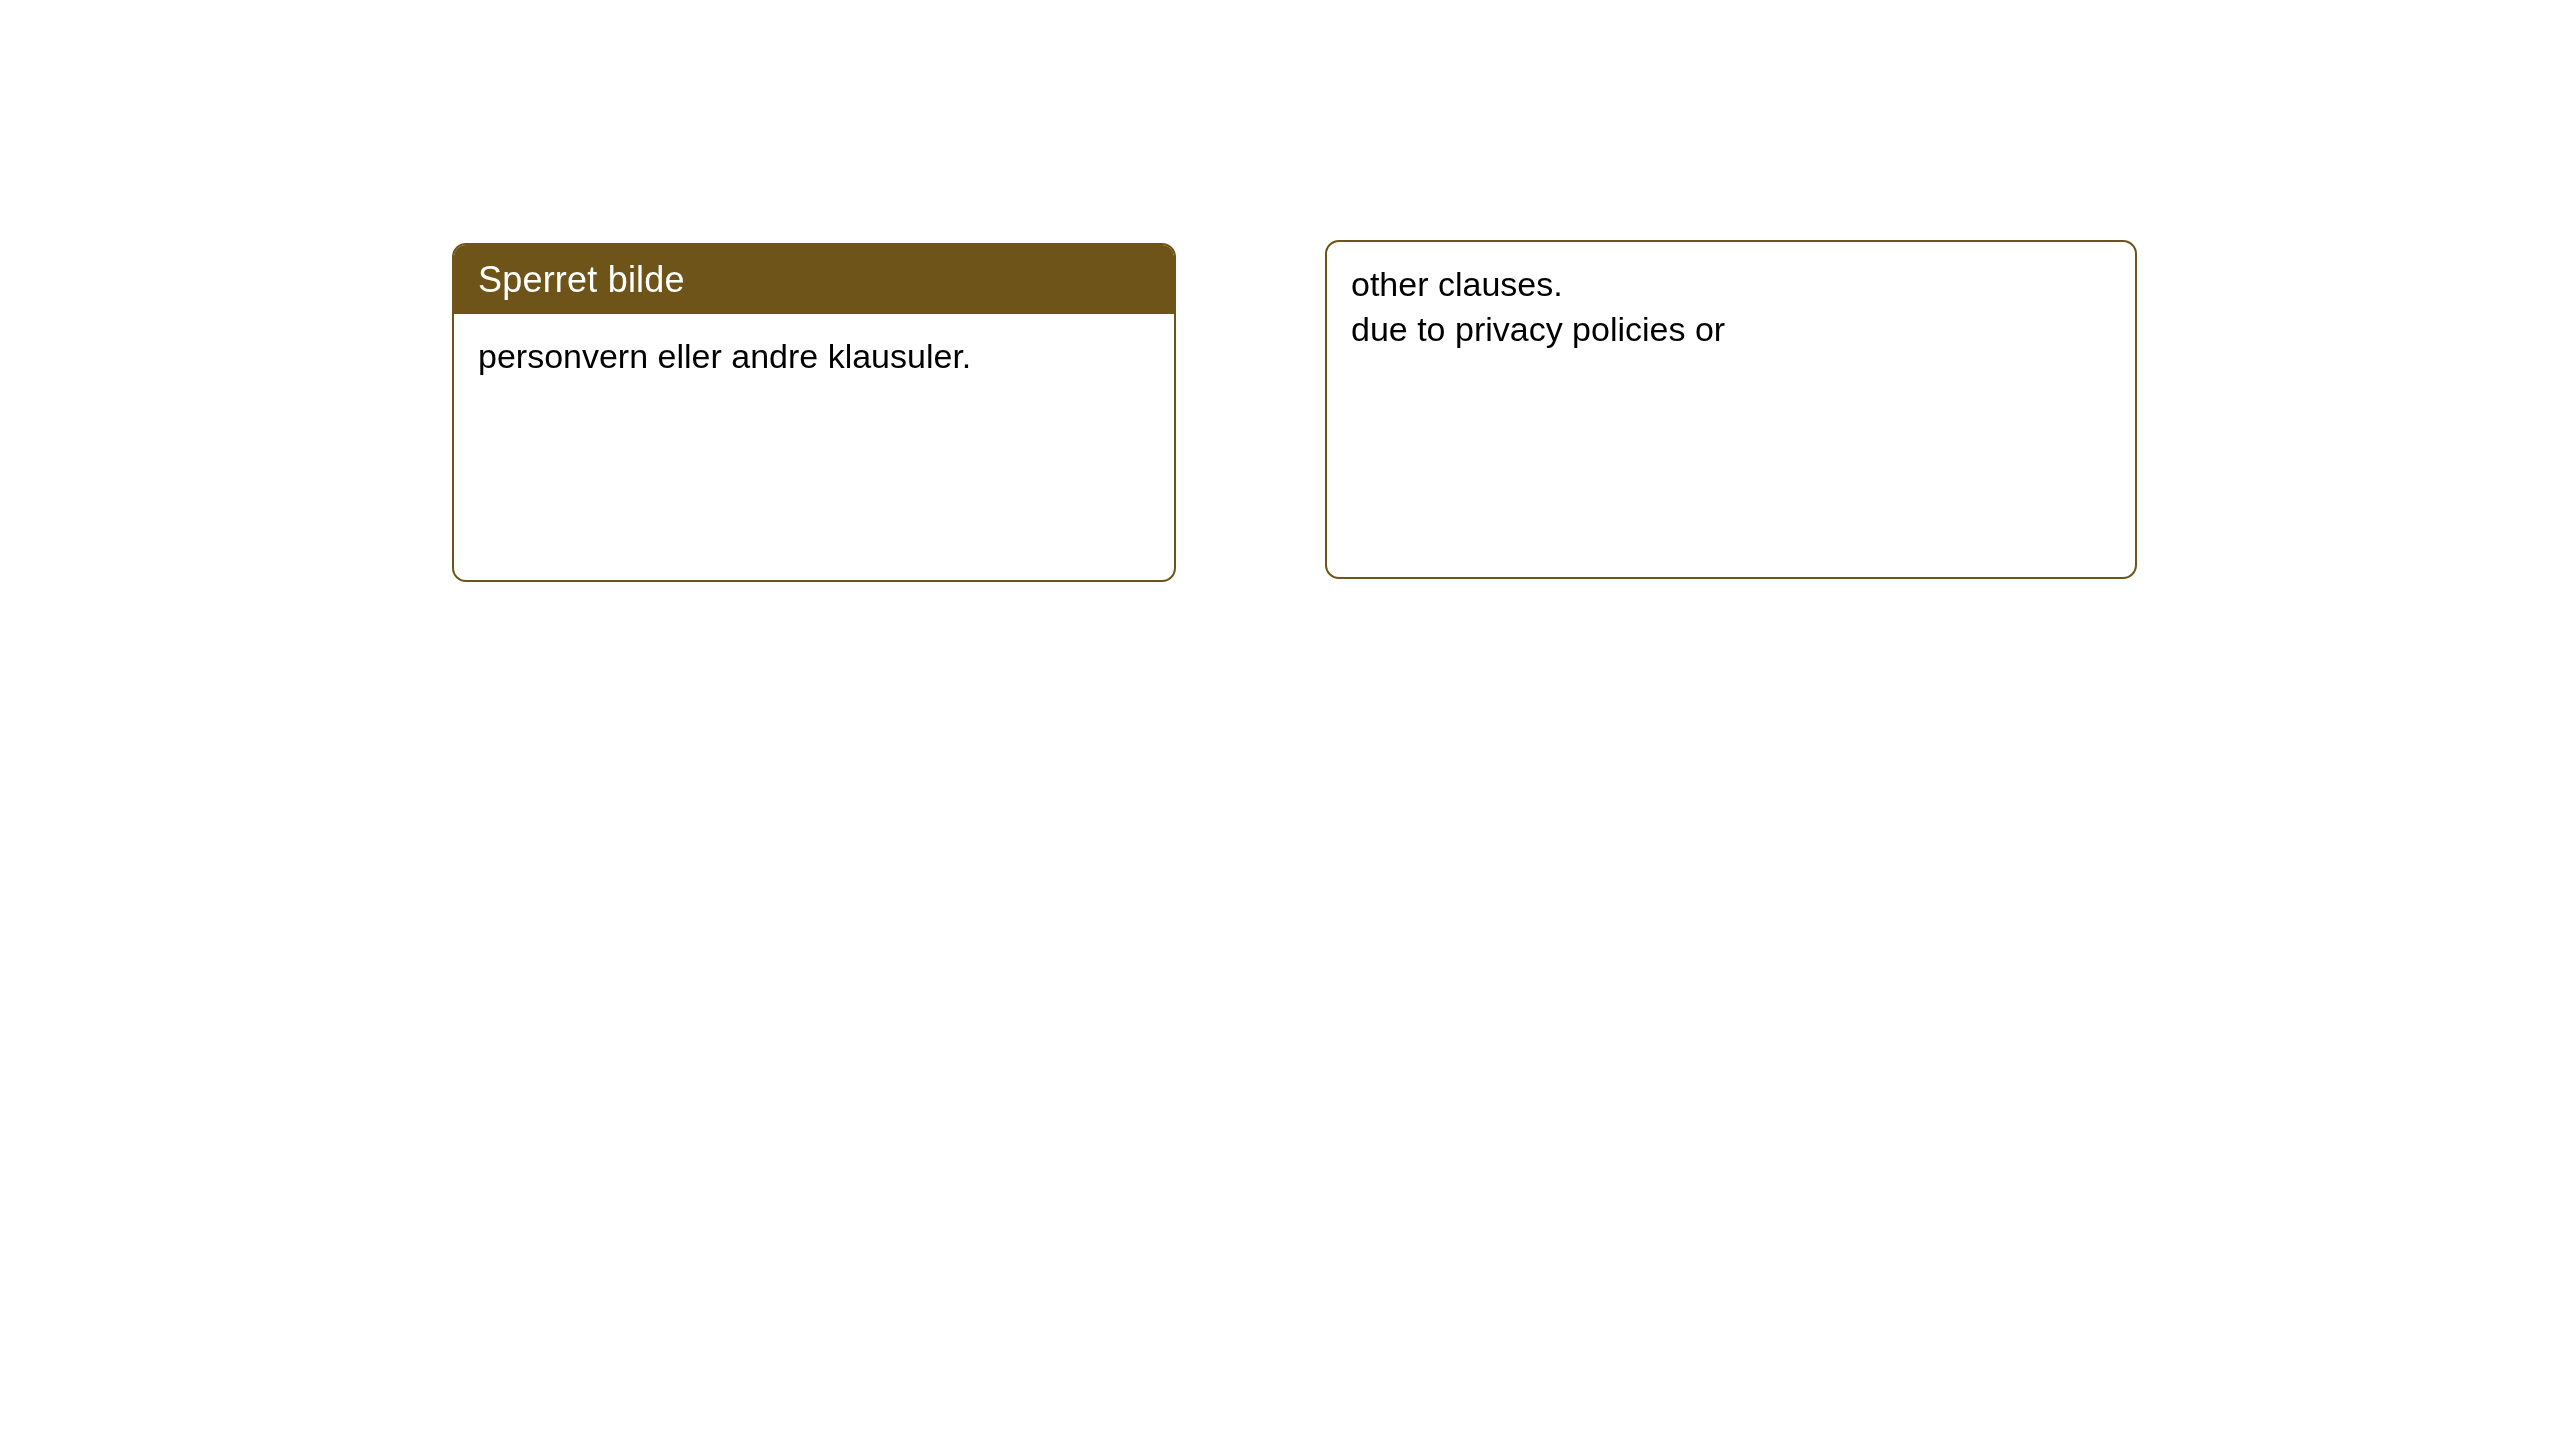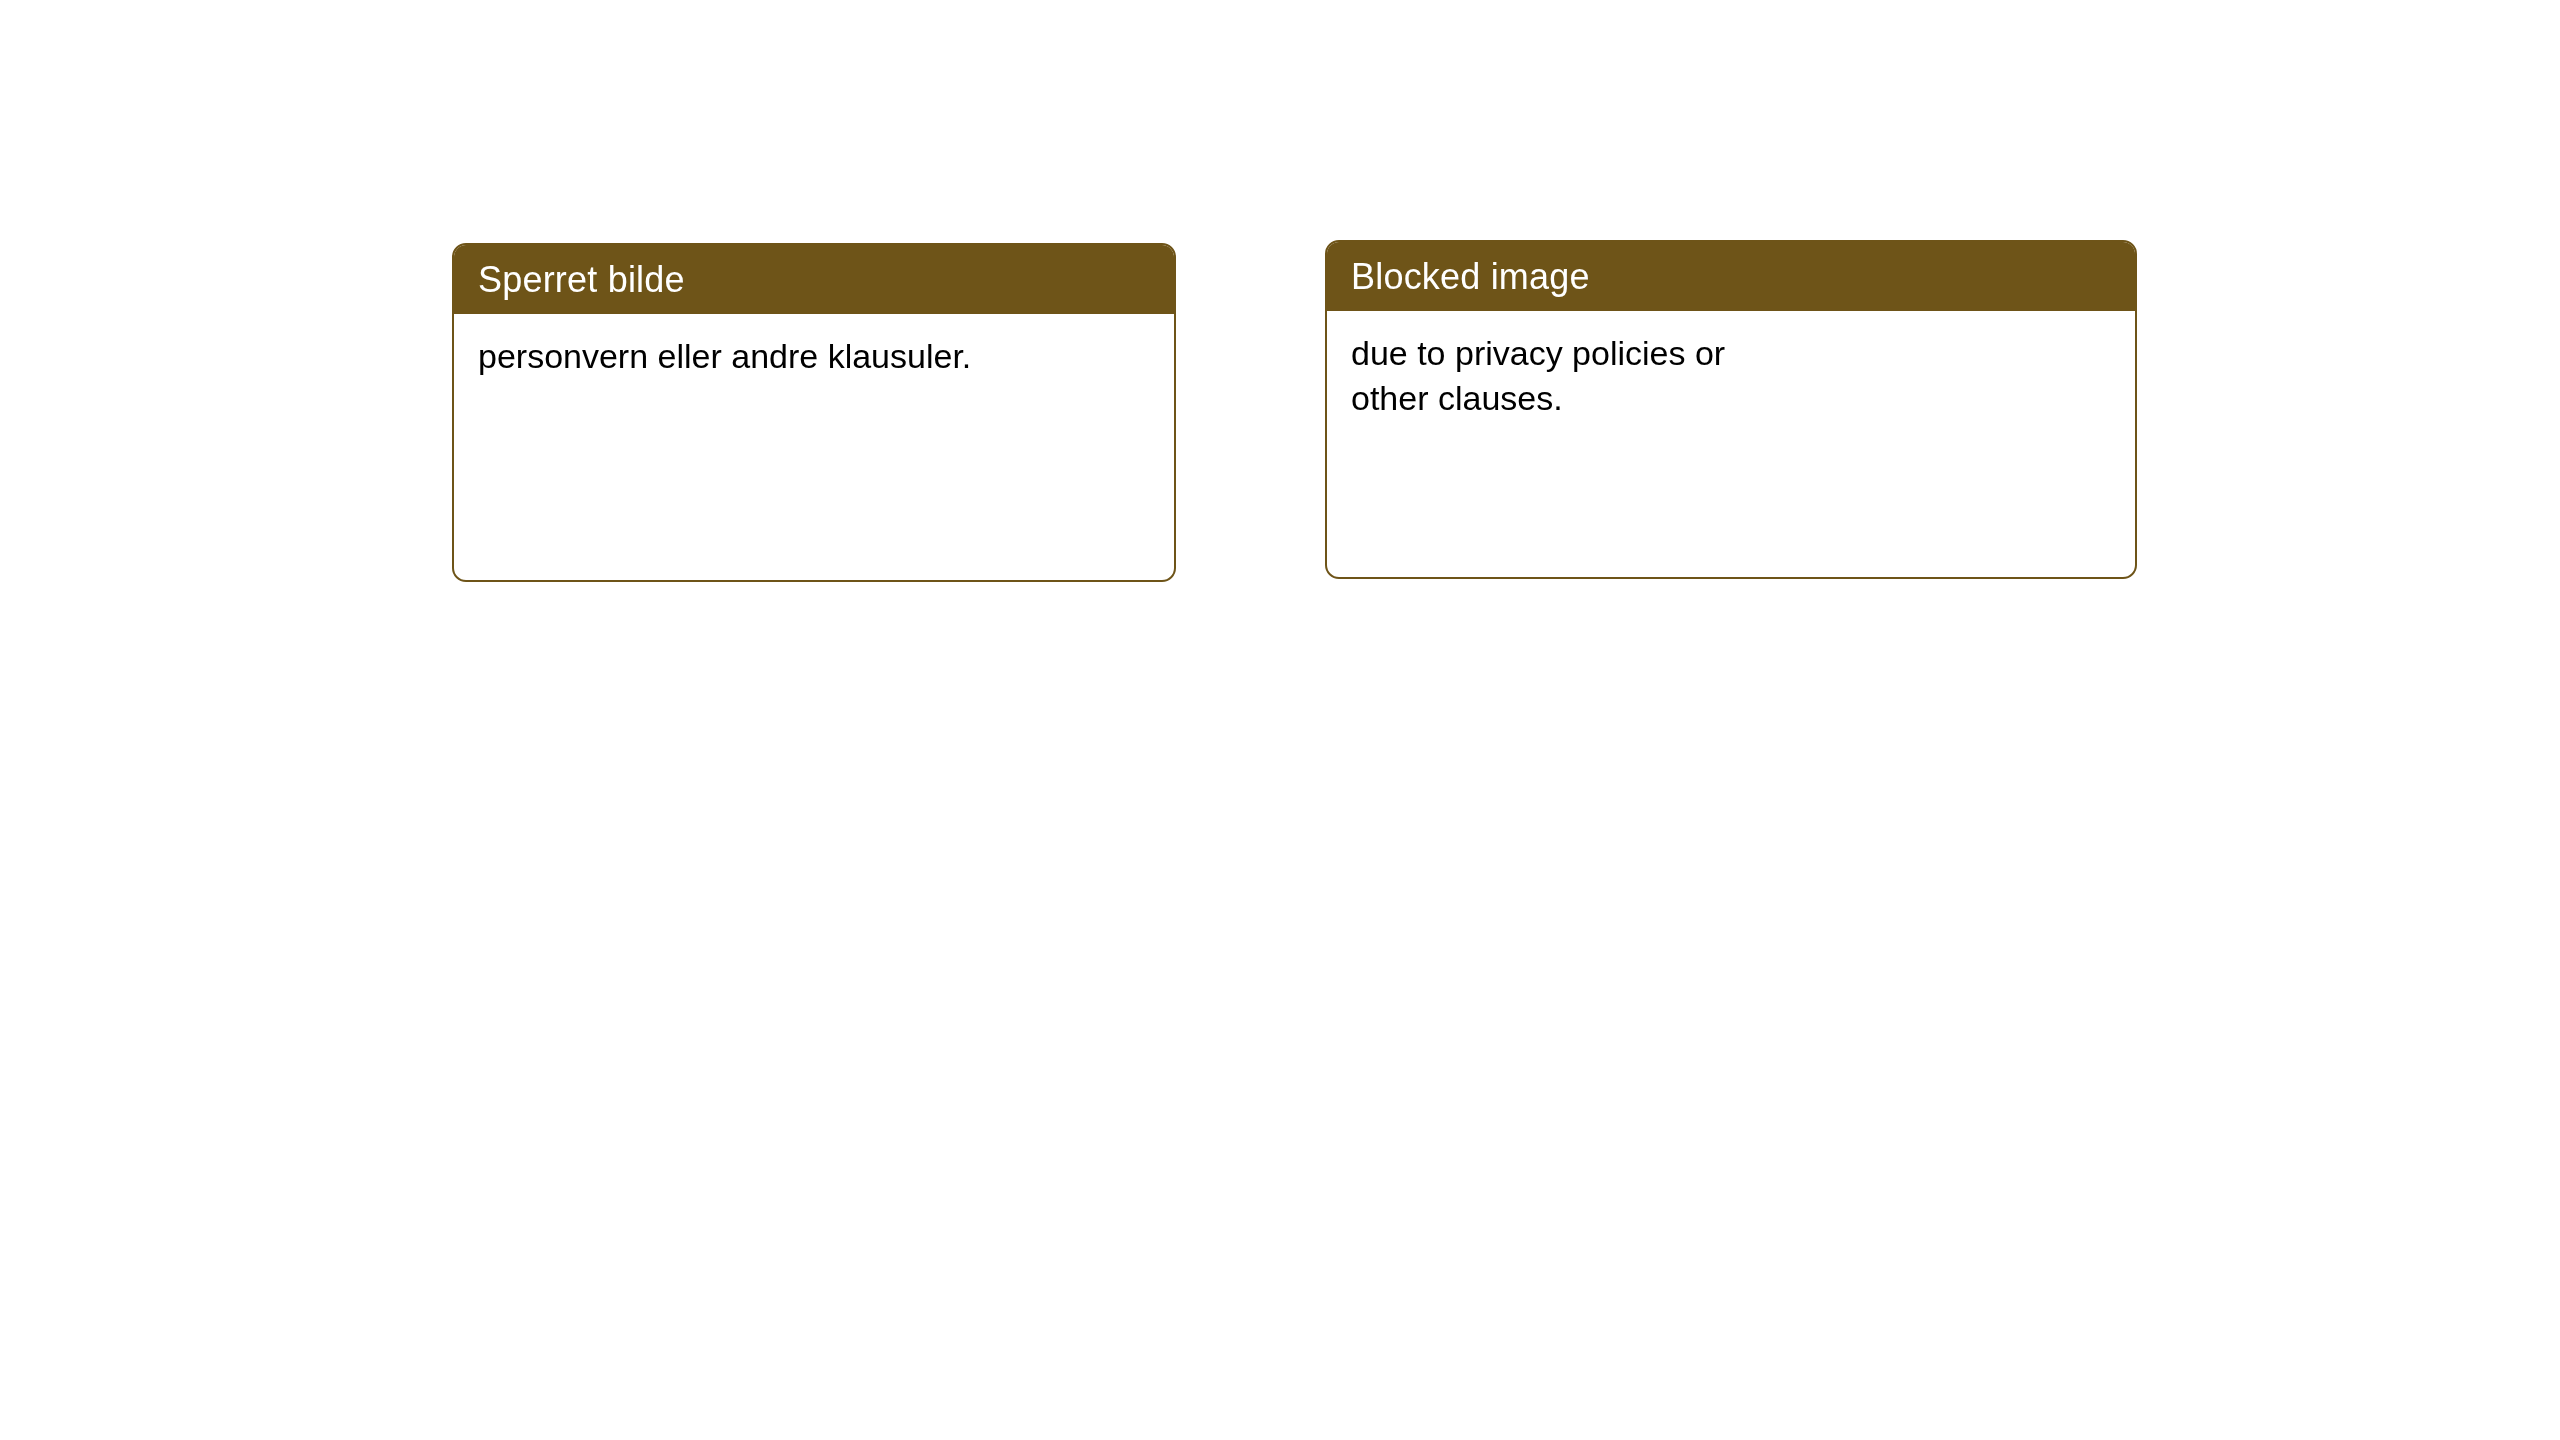--- a/index.html
+++ b/index.html
@@ -73,7 +73,6 @@
 </div>
 
 <div class="panel" id="panel-en">
-  <div class="panel-header">Blocked image</div>
   <div class="panel-body">
     <p>due to privacy policies or</p>
     <p>other clauses.</p>

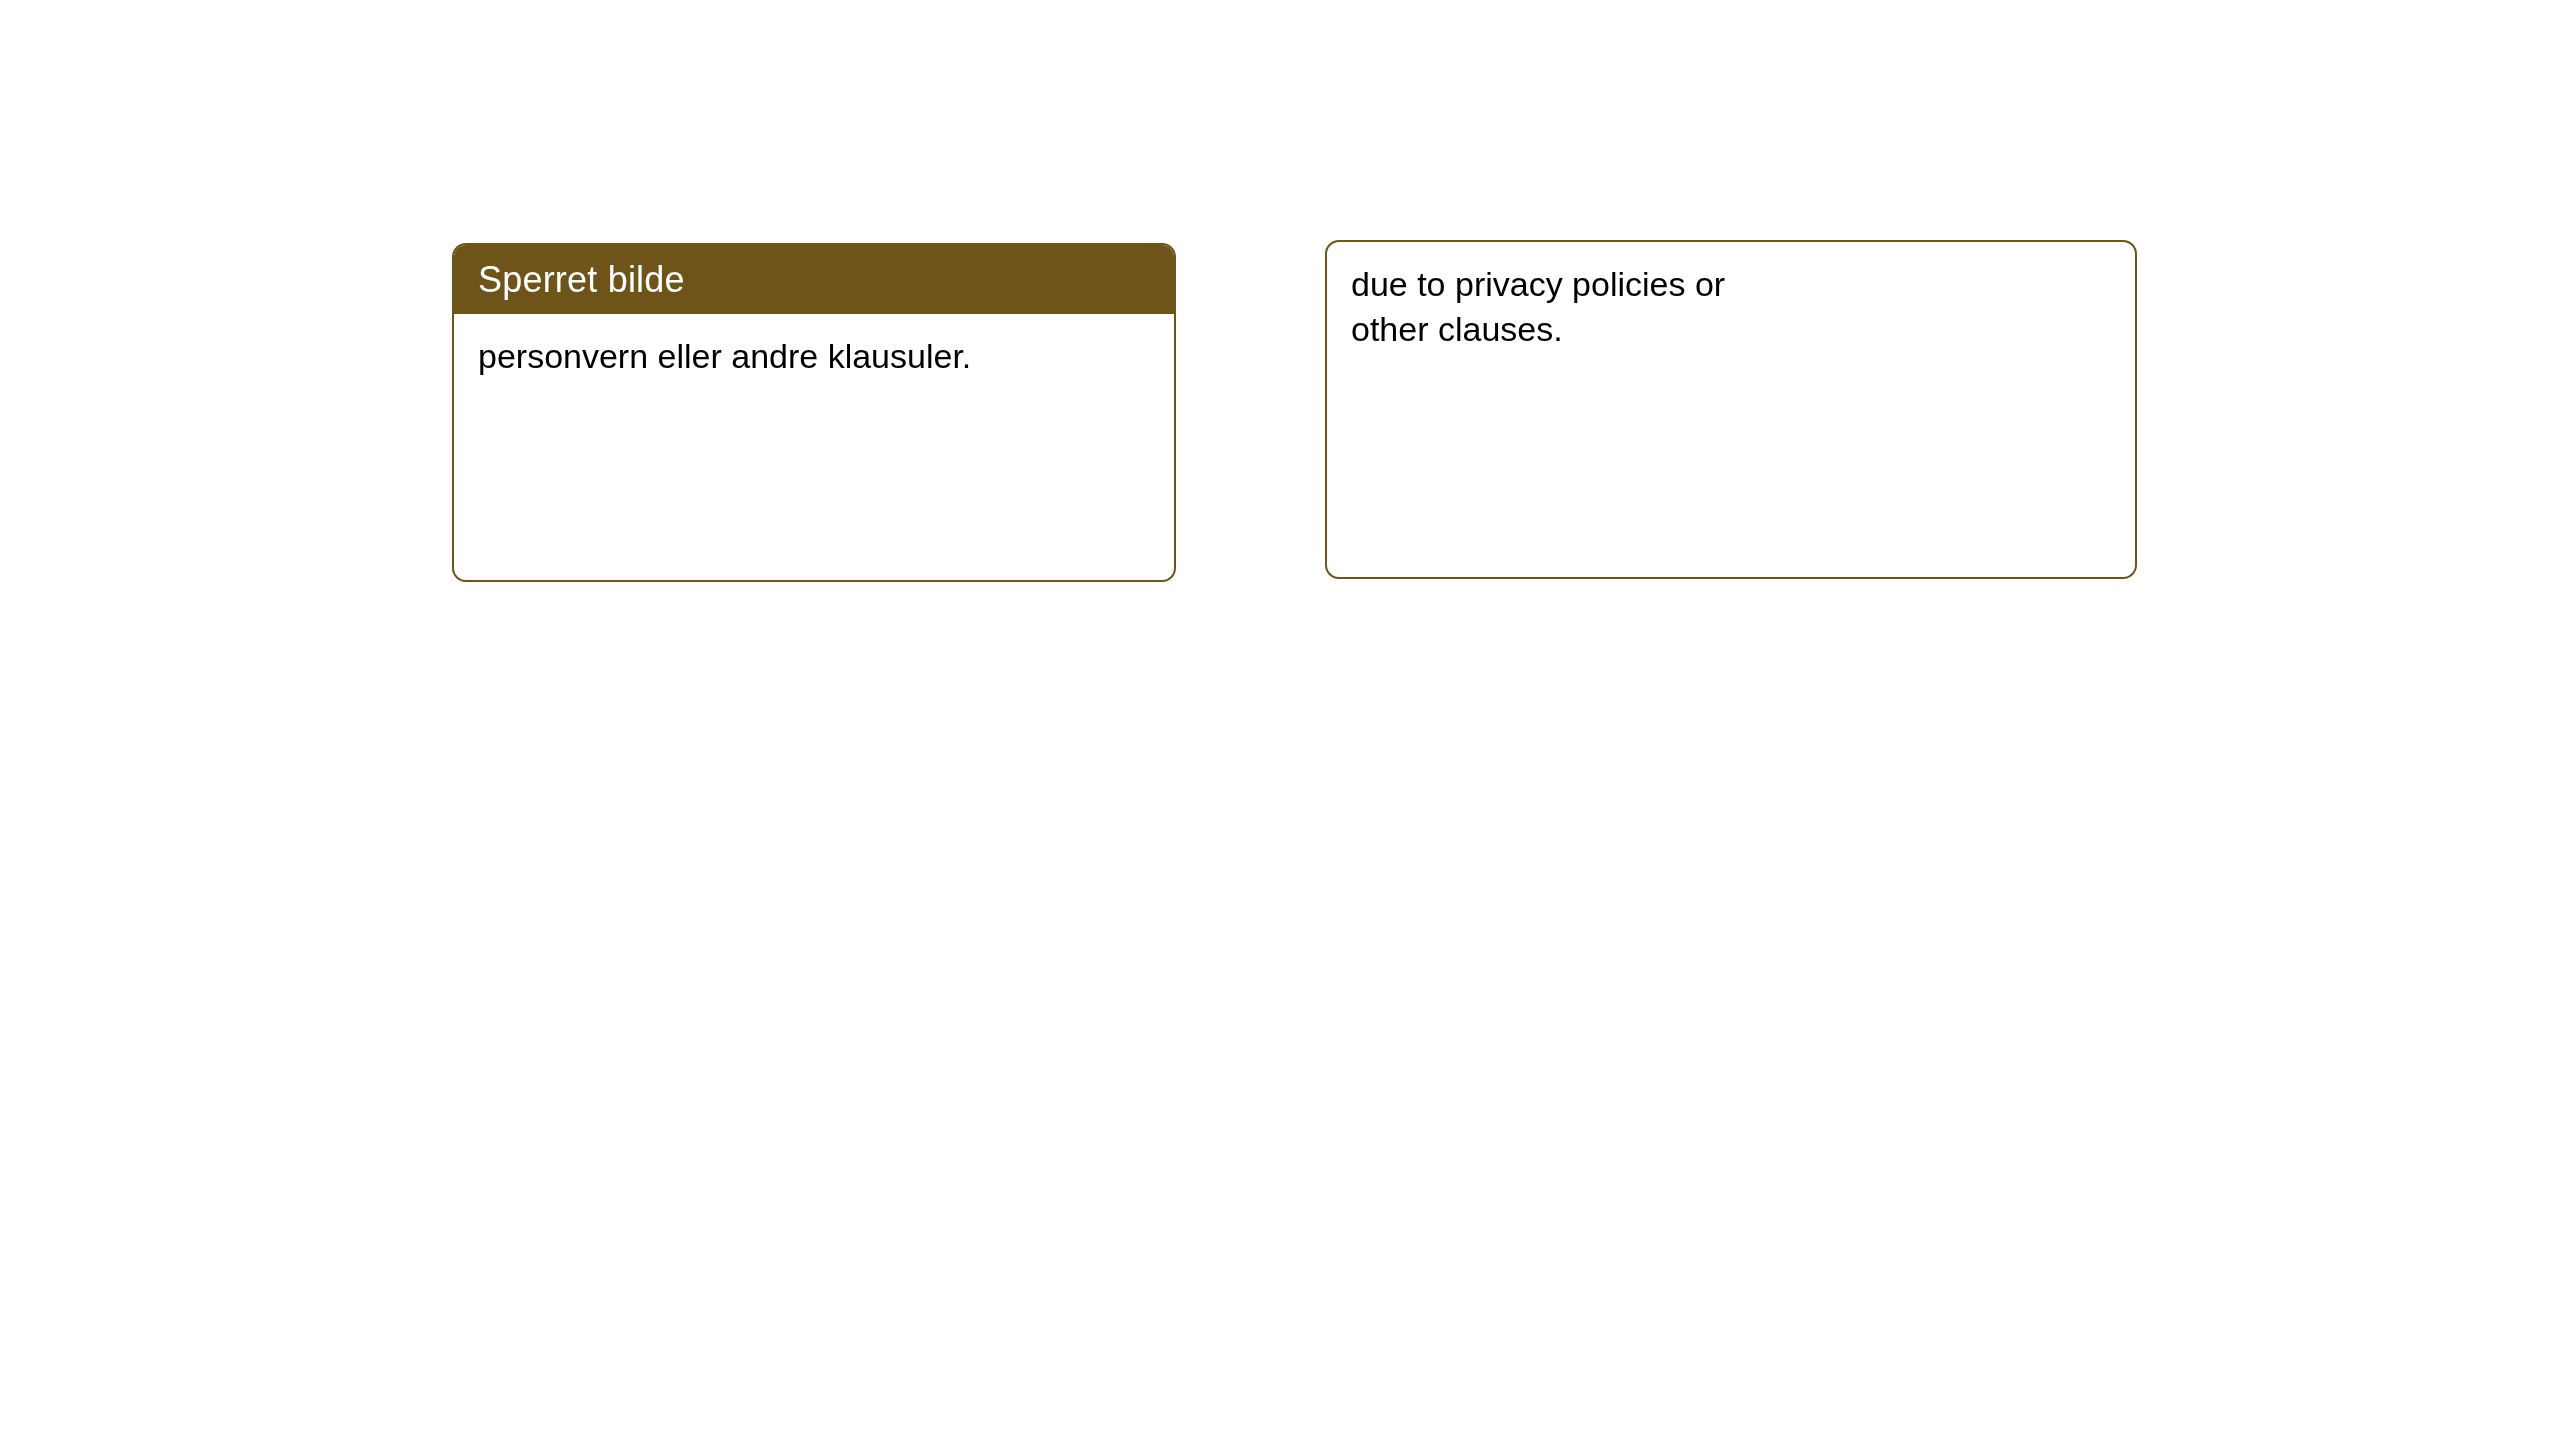--- a/index.html
+++ b/index.html
@@ -74,8 +74,8 @@
 
 <div class="panel" id="panel-en">
   <div class="panel-body">
+    <p>other clauses.</p>
     <p>due to privacy policies or</p>
-    <p>other clauses.</p>
   </div>
 </div>
 

